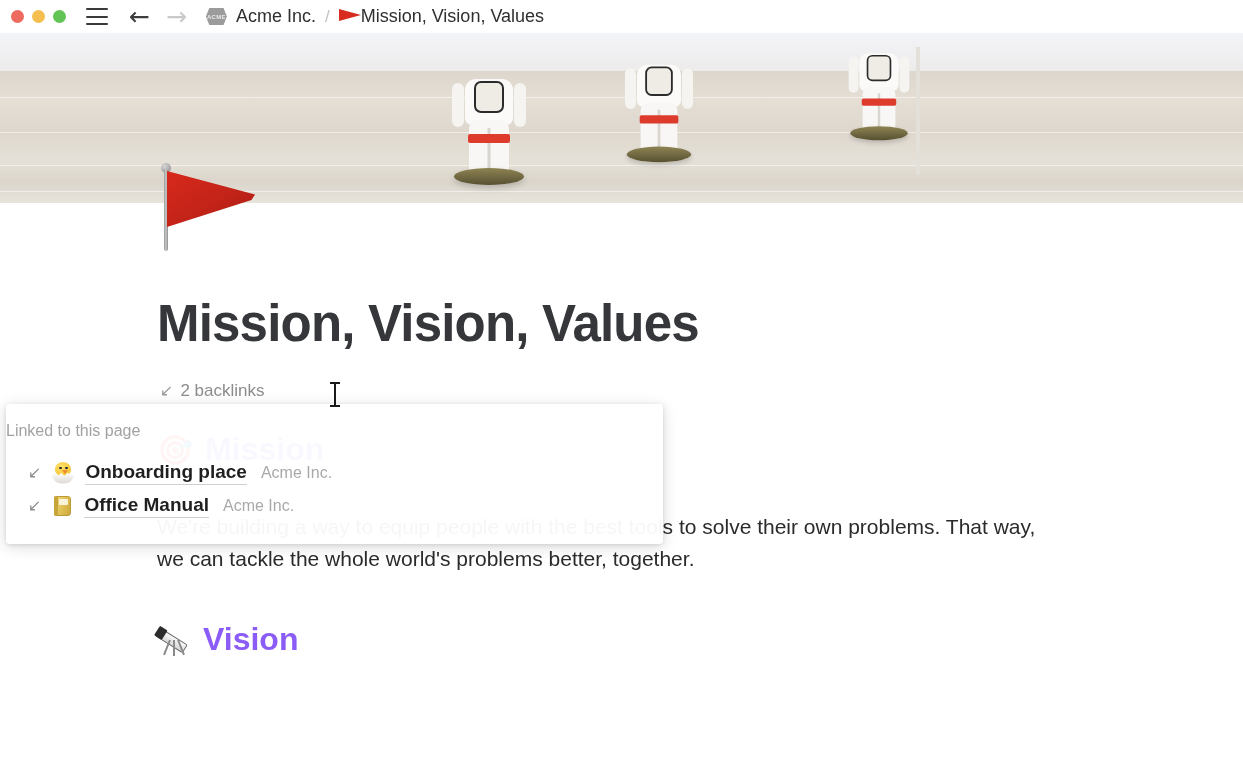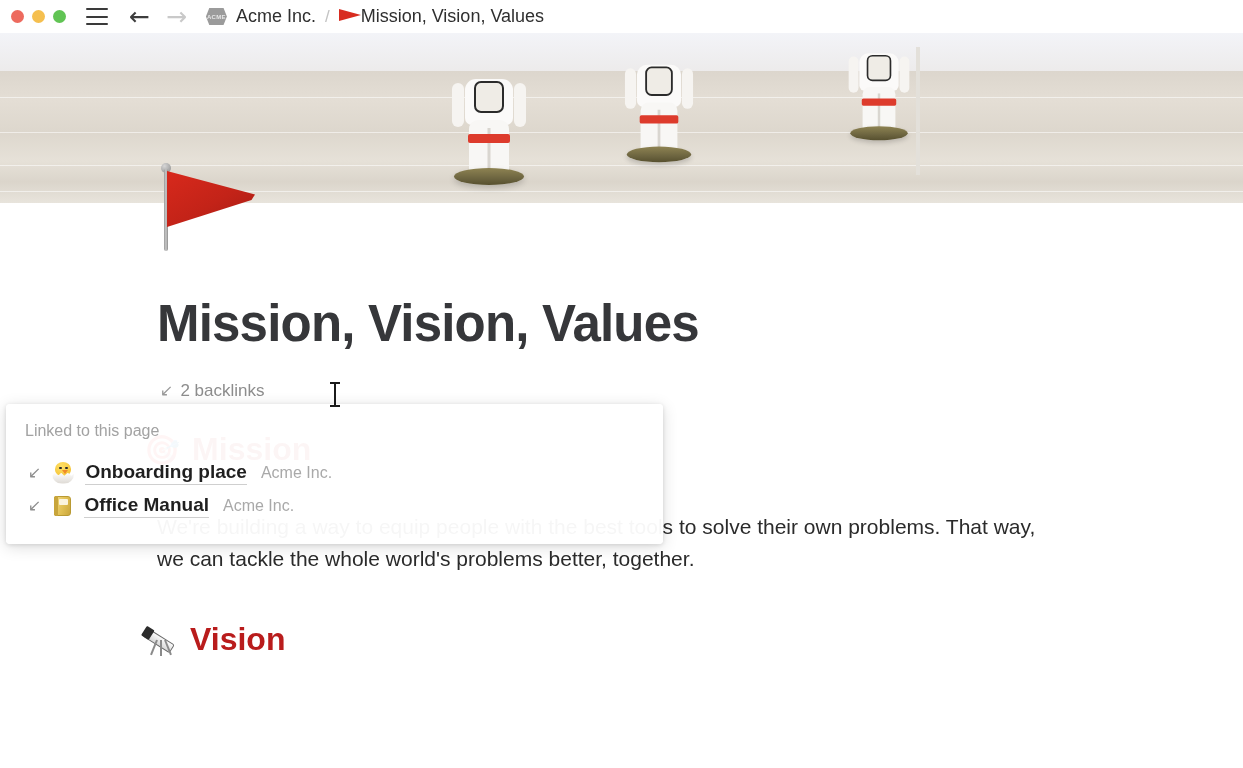--- a/index.html
+++ b/index.html
@@ -495,7 +495,6 @@
   .popup-header {
     font-size: 16px;
     color: #a2a2a2;
-    margin-left: 19px;
     margin-bottom: 16px;
   }
   .popup-row {

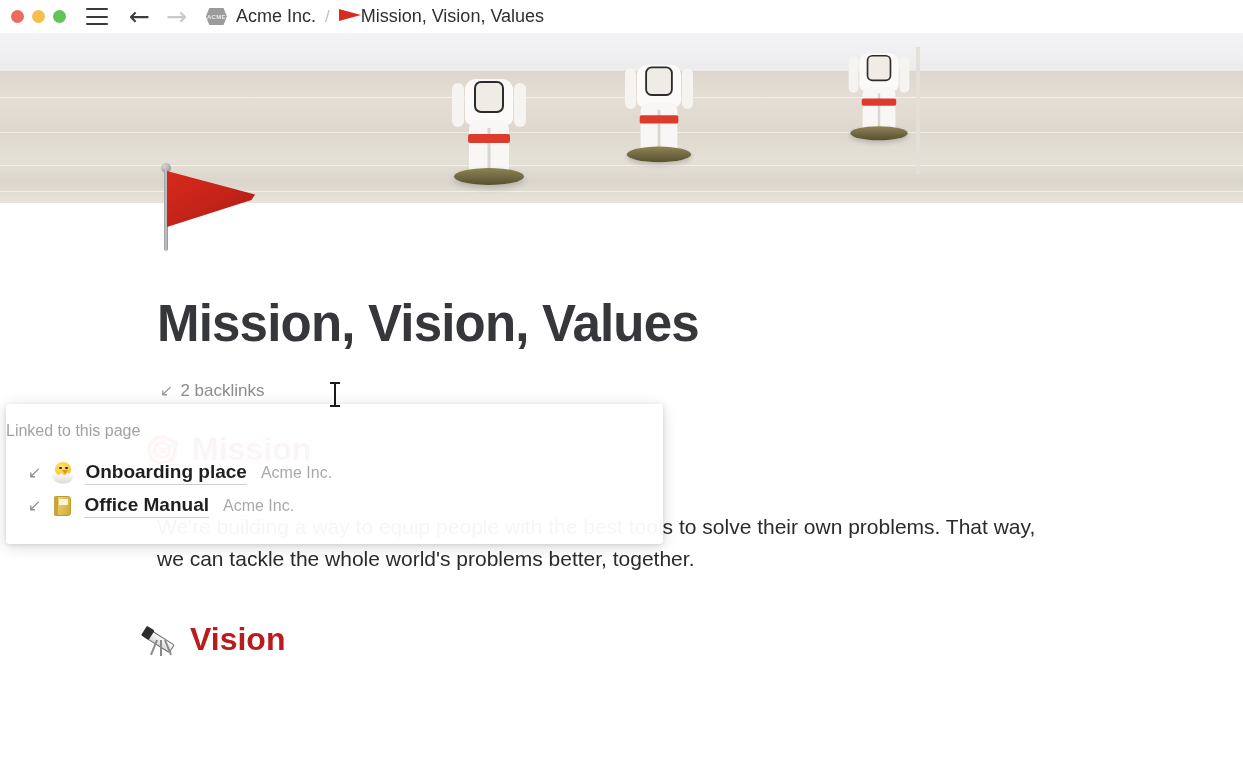--- a/index.html
+++ b/index.html
@@ -340,13 +340,13 @@
 
   .h2 {
     position: absolute;
-    left: 144px;
+    left: 157px;
     display: flex;
     align-items: center;
     gap: 12px;
     font-size: 32px;
     font-weight: bold;
-    color: #b91c1c;
+    color: #8b5cf6;
   }
   .h2 .emoji {
     font-family: "DejaVu Sans", sans-serif;

